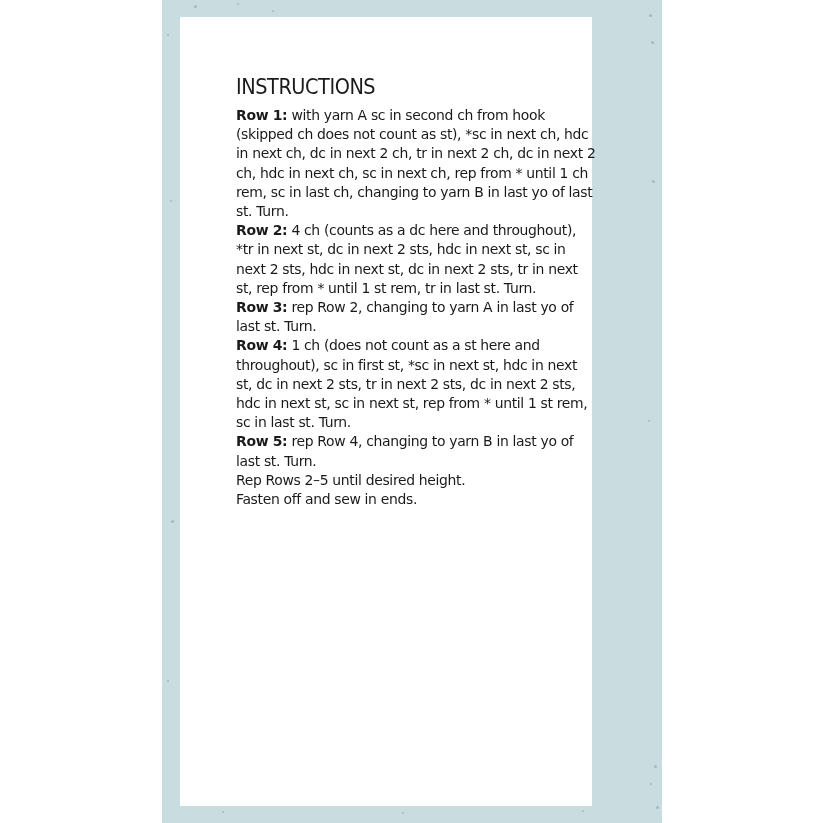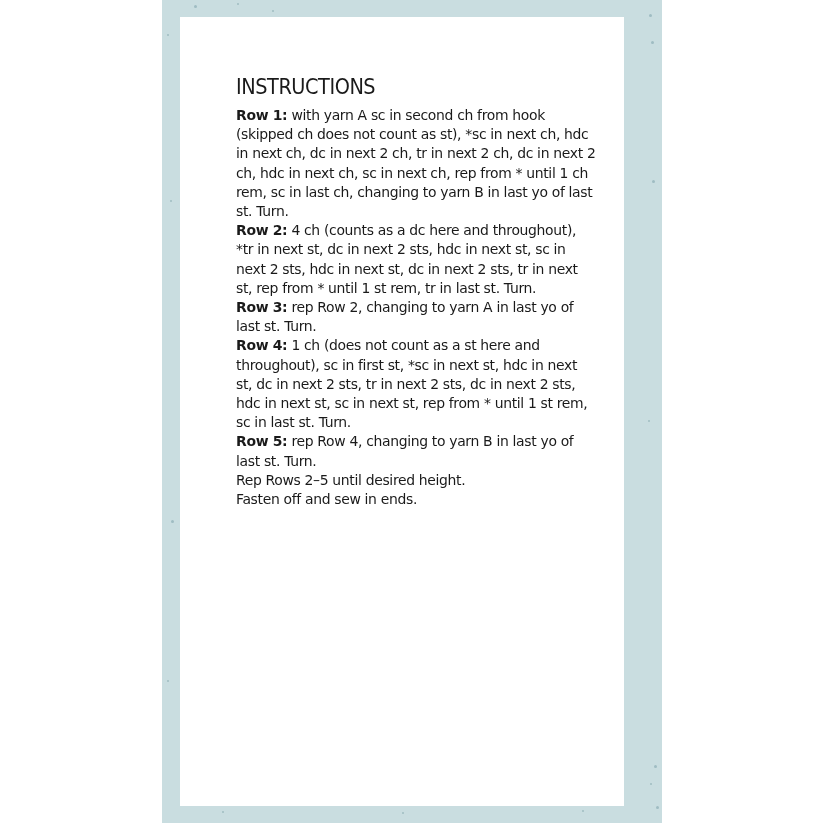--- a/index.html
+++ b/index.html
@@ -10,7 +10,7 @@
   }
   .speck { position: absolute; border-radius: 50%; background: #9fbcc2; }
   .page {
-    position: absolute; left: 18px; top: 17px; width: 444px; height: 789px;
+    position: absolute; left: 18px; top: 17px; width: 412px; height: 789px;
     background: #ffffff;
   }
   .content {

